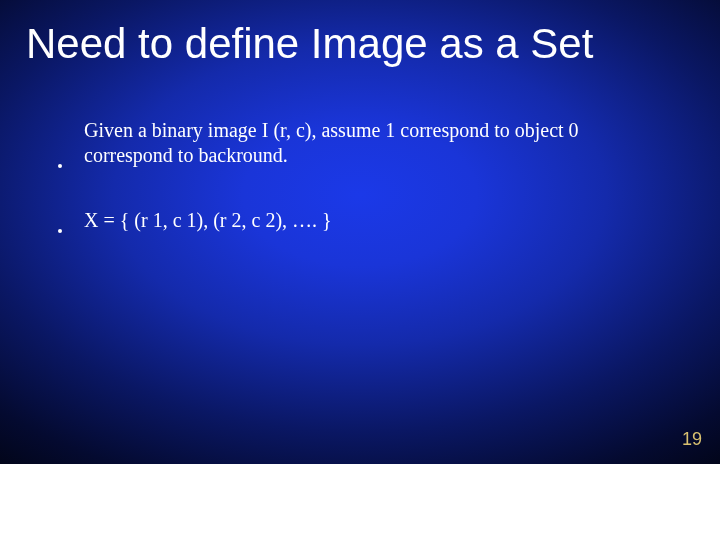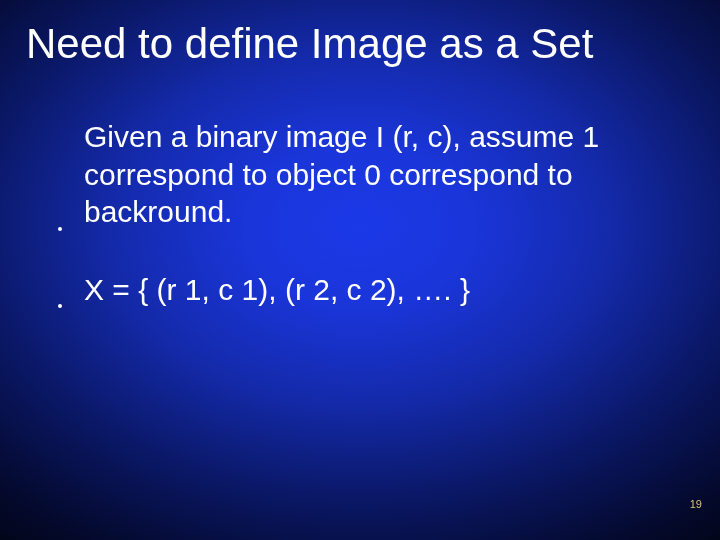--- a/index.html
+++ b/index.html
@@ -12,7 +12,7 @@
   }
   .slide {
     width: 720px;
-    height: 540px;
+    height: 464px;
     background: radial-gradient(ellipse 90% 85% at 50% 42%,
                 #1b39e8 0%,
                 #1a35d8 18%,

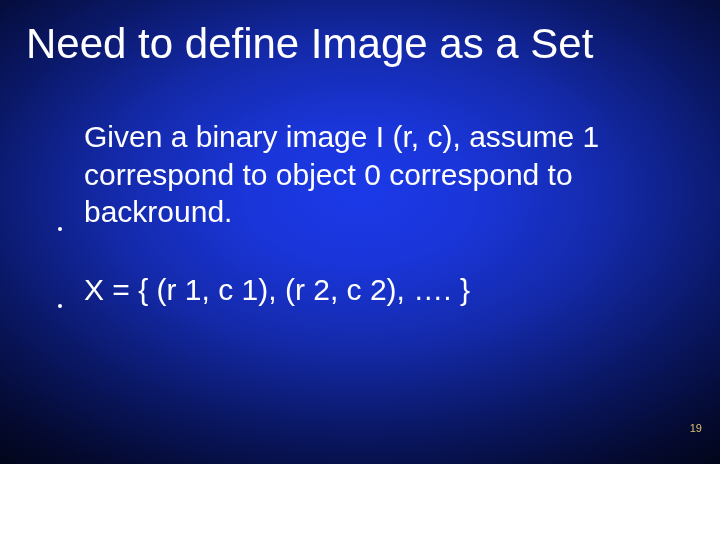--- a/index.html
+++ b/index.html
@@ -43,10 +43,11 @@
   .bullet {
     display: flex;
     align-items: flex-end;
-    font-size: 30px;
+    font-size: 20px;
     line-height: 1.25;
     color: #ffffff;
     margin-bottom: 2px;
+    font-family: Liberation Serif, serif;
   }
   .bullet .dot {
     flex: 0 0 auto;

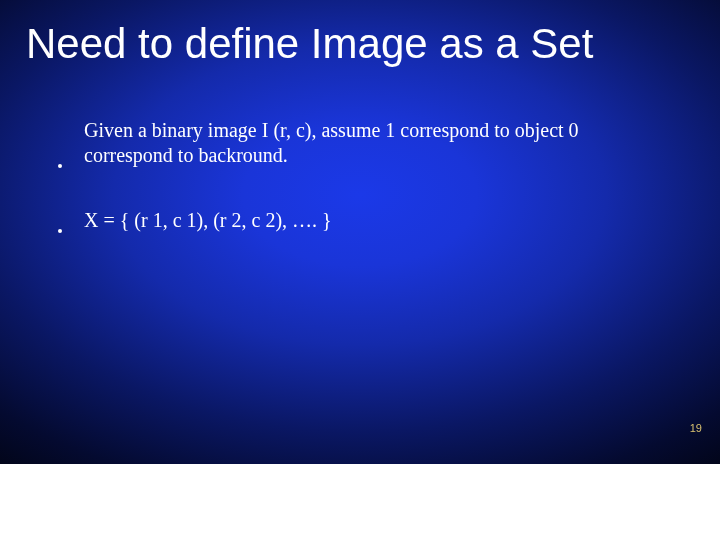--- a/index.html
+++ b/index.html
@@ -66,9 +66,9 @@
   }
   .page-number {
     position: absolute;
-    bottom: 30px;
+    bottom: 14px;
     right: 18px;
-    font-size: 11px;
+    font-size: 18px;
     color: #d8c070;
   }
 </style>

